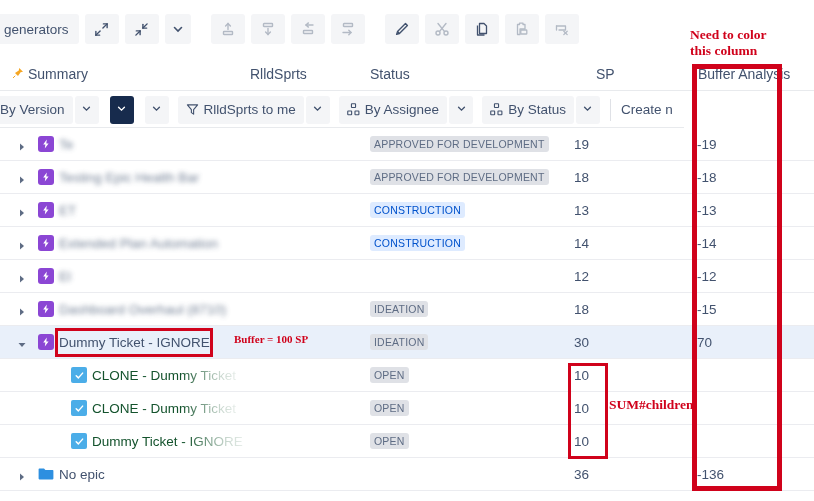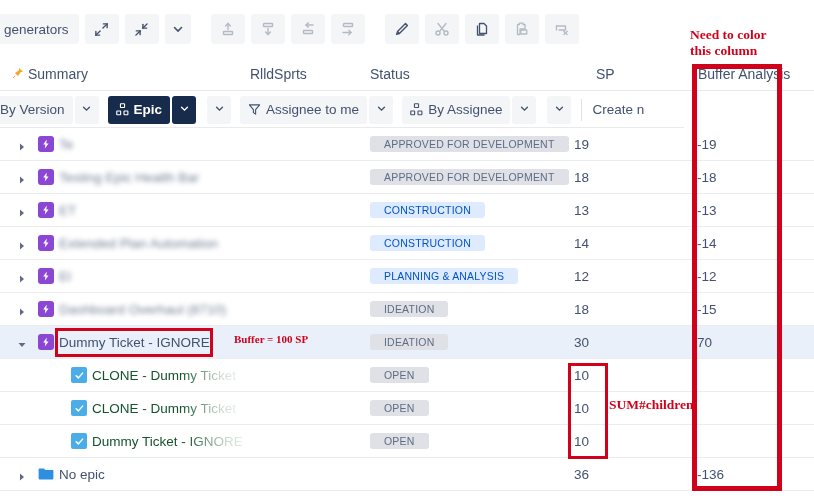--- a/index.html
+++ b/index.html
@@ -391,16 +391,6 @@
         </svg></span>
     </div>
     <div class="fsep"></div>
-    <div class="fchip active">
-      <span class="ic">
-        <svg width="13" height="13" viewBox="0 0 14 14" fill="none" stroke="#ffffff" stroke-width="1.2">
-          <rect x="4.8" y="0.8" width="4.4" height="4" rx="0.5"></rect>
-          <rect x="0.8" y="8.6" width="4.2" height="4" rx="0.5"></rect>
-          <rect x="8.6" y="8.6" width="4.2" height="4" rx="0.5"></rect>
-        </svg>
-      </span>
-      <span>Epic</span>
-    </div>
     <div class="fcaret active">
       <span><svg width="11" height="11" viewBox="0 0 12 12" fill="none" stroke="#ffffff" stroke-width="1.5" stroke-linecap="round">
           <path d="M2.8 4.6 L6 7.8 L9.2 4.6"></path>

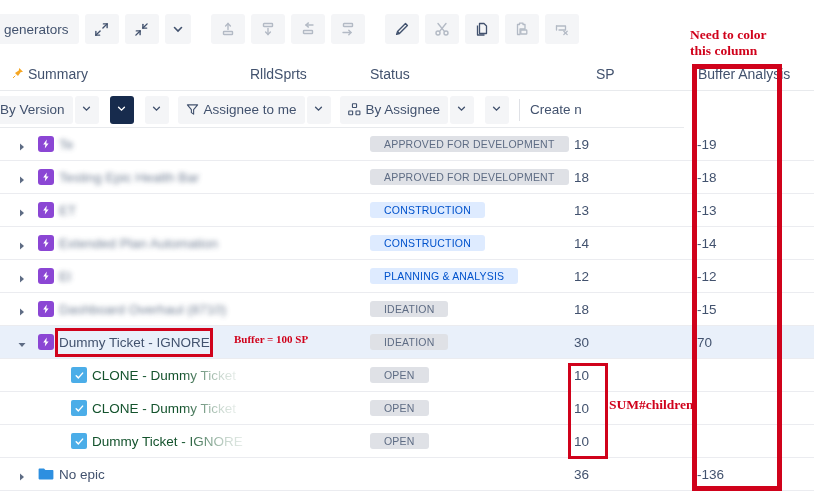--- a/index.html
+++ b/index.html
@@ -409,7 +409,7 @@
           <path d="M1.5 2 L12.5 2 L8.2 7.2 L8.2 12 L5.8 10.4 L5.8 7.2 Z"></path>
         </svg>
       </span>
-      <span>Assignee to me</span>
+      <span>RlldSprts to me</span>
     </div>
     <div class="fcaret">
       <span><svg width="11" height="11" viewBox="0 0 12 12" fill="none" stroke="#42526e" stroke-width="1.5" stroke-linecap="round">

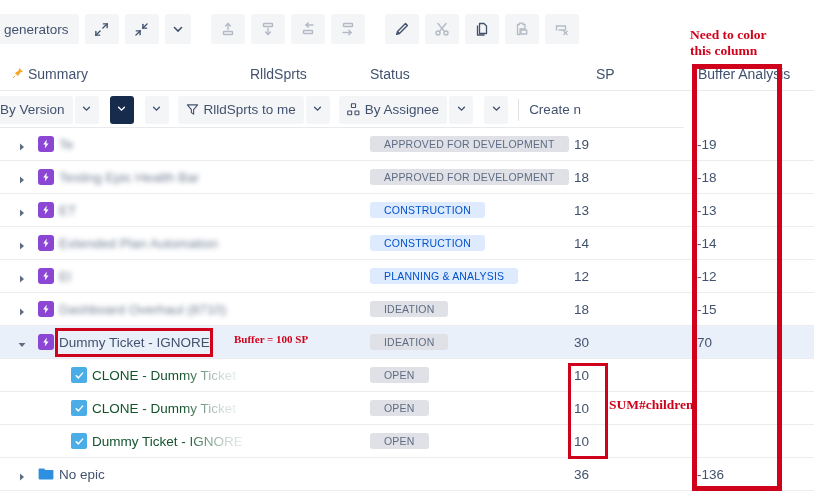--- a/index.html
+++ b/index.html
@@ -433,6 +433,16 @@
         </svg></span>
     </div>
     <div class="fsep"></div>
+    <div class="fchip">
+      <span class="ic">
+        <svg width="13" height="13" viewBox="0 0 14 14" fill="none" stroke="#42526e" stroke-width="1.2">
+          <rect x="4.8" y="0.8" width="4.4" height="4" rx="0.5"></rect>
+          <rect x="0.8" y="8.6" width="4.2" height="4" rx="0.5"></rect>
+          <rect x="8.6" y="8.6" width="4.2" height="4" rx="0.5"></rect>
+        </svg>
+      </span>
+      <span>By Status</span>
+    </div>
     <div class="fcaret">
       <span><svg width="11" height="11" viewBox="0 0 12 12" fill="none" stroke="#42526e" stroke-width="1.5" stroke-linecap="round">
           <path d="M2.8 4.6 L6 7.8 L9.2 4.6"></path>

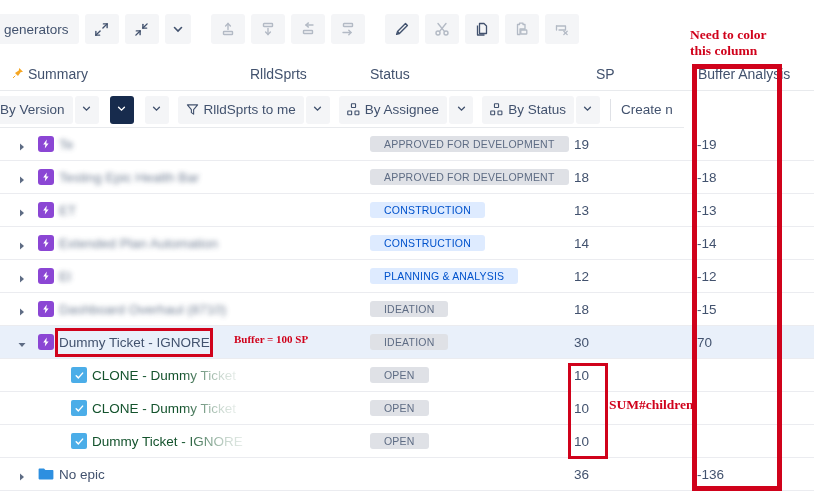--- a/index.html
+++ b/index.html
@@ -172,7 +172,7 @@
     position: absolute; left: 370px; top: 8px;
     height: 16px;
     line-height: 16px;
-    padding: 0 14px;
+    padding: 0 4px;
     font-size: 10.5px;
     letter-spacing: 0.2px;
     border-radius: 3px;

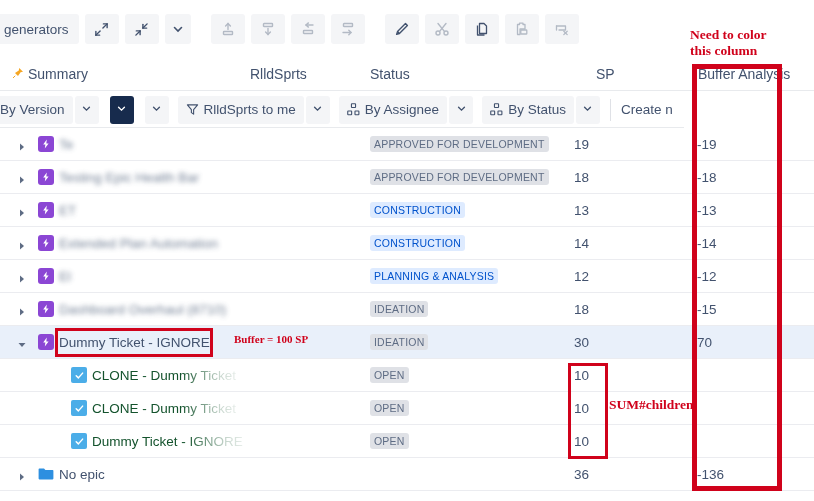--- a/index.html
+++ b/index.html
@@ -519,7 +519,6 @@
         </svg>
       </span>
       <span class="summary-txt epic blurred">El</span>
-      <span class="badge blue">PLANNING &amp; ANALYSIS</span>
       <span class="sp-val">12</span>
       <span class="buf-val">-12</span>
     </div>

